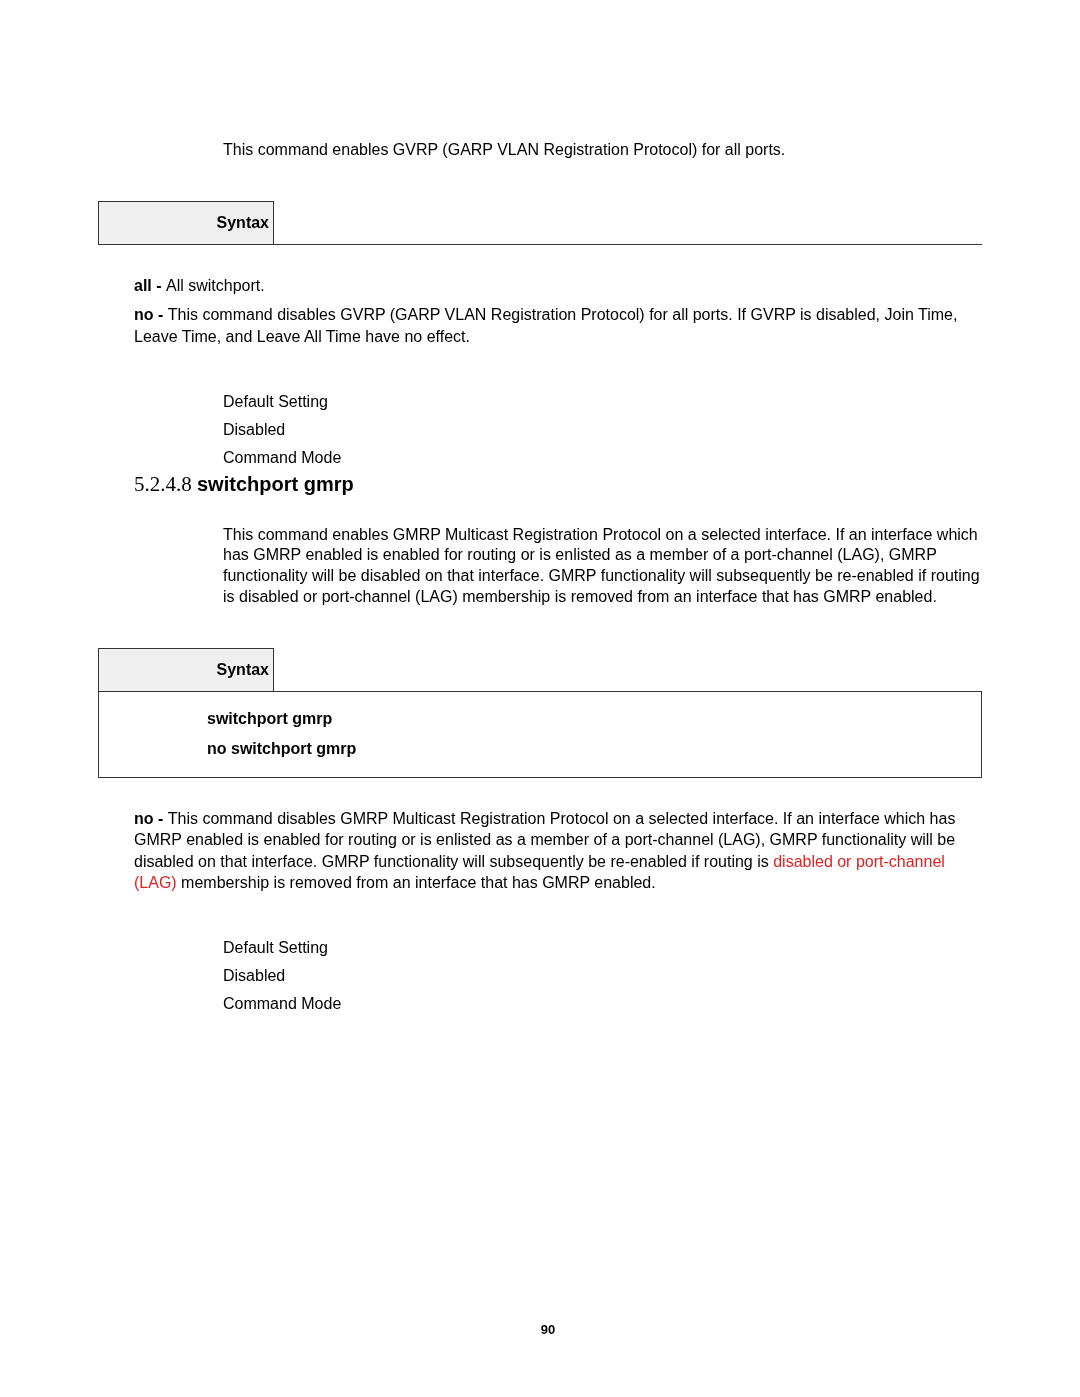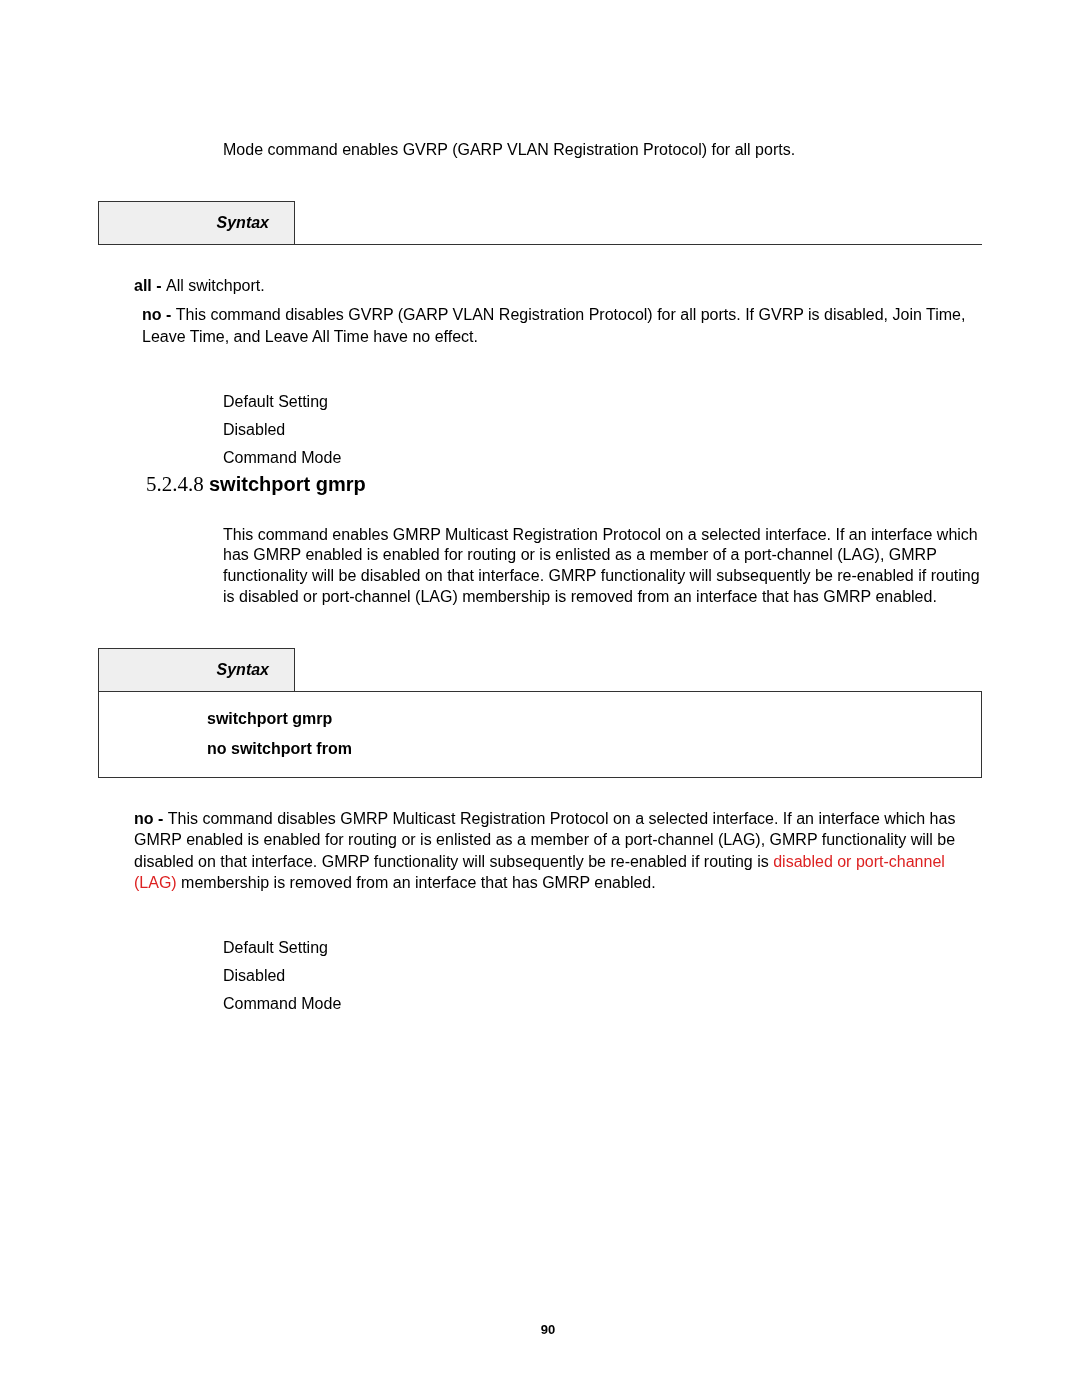--- a/index.html
+++ b/index.html
@@ -106,7 +106,7 @@
 <div class="page">
   <div class="content">
 
-    <div class="intro-para">Mode command enables GVRP (GARP VLAN Registration Protocol) for all ports.</div>
+    <div class="intro-para">This command enables GVRP (GARP VLAN Registration Protocol) for all ports.</div>
 
     <table class="syntax-table">
       <tbody>

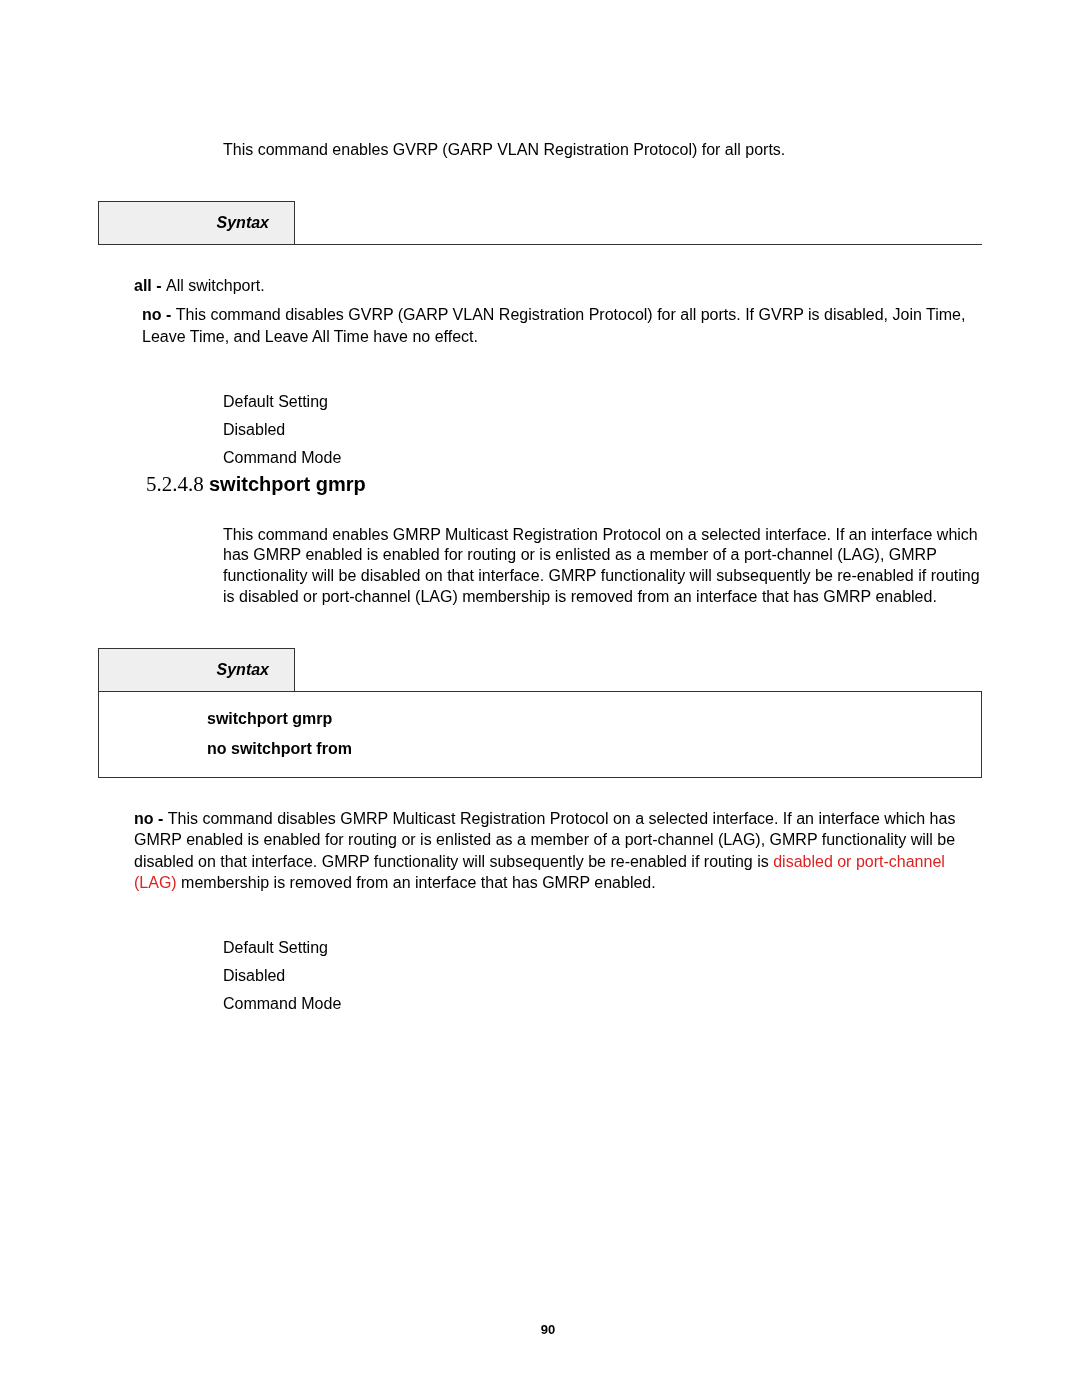--- a/index.html
+++ b/index.html
@@ -41,9 +41,8 @@
       background: #efefef;
       font-weight: bold;
       text-align: right;
-      padding: 12px 25px 12px 0;
+      padding: 12px 4px 12px 0;
       width: 170px;
-      font-style: italic;
     }
     .syntax-body {
       padding: 12px 8px 12px 108px;

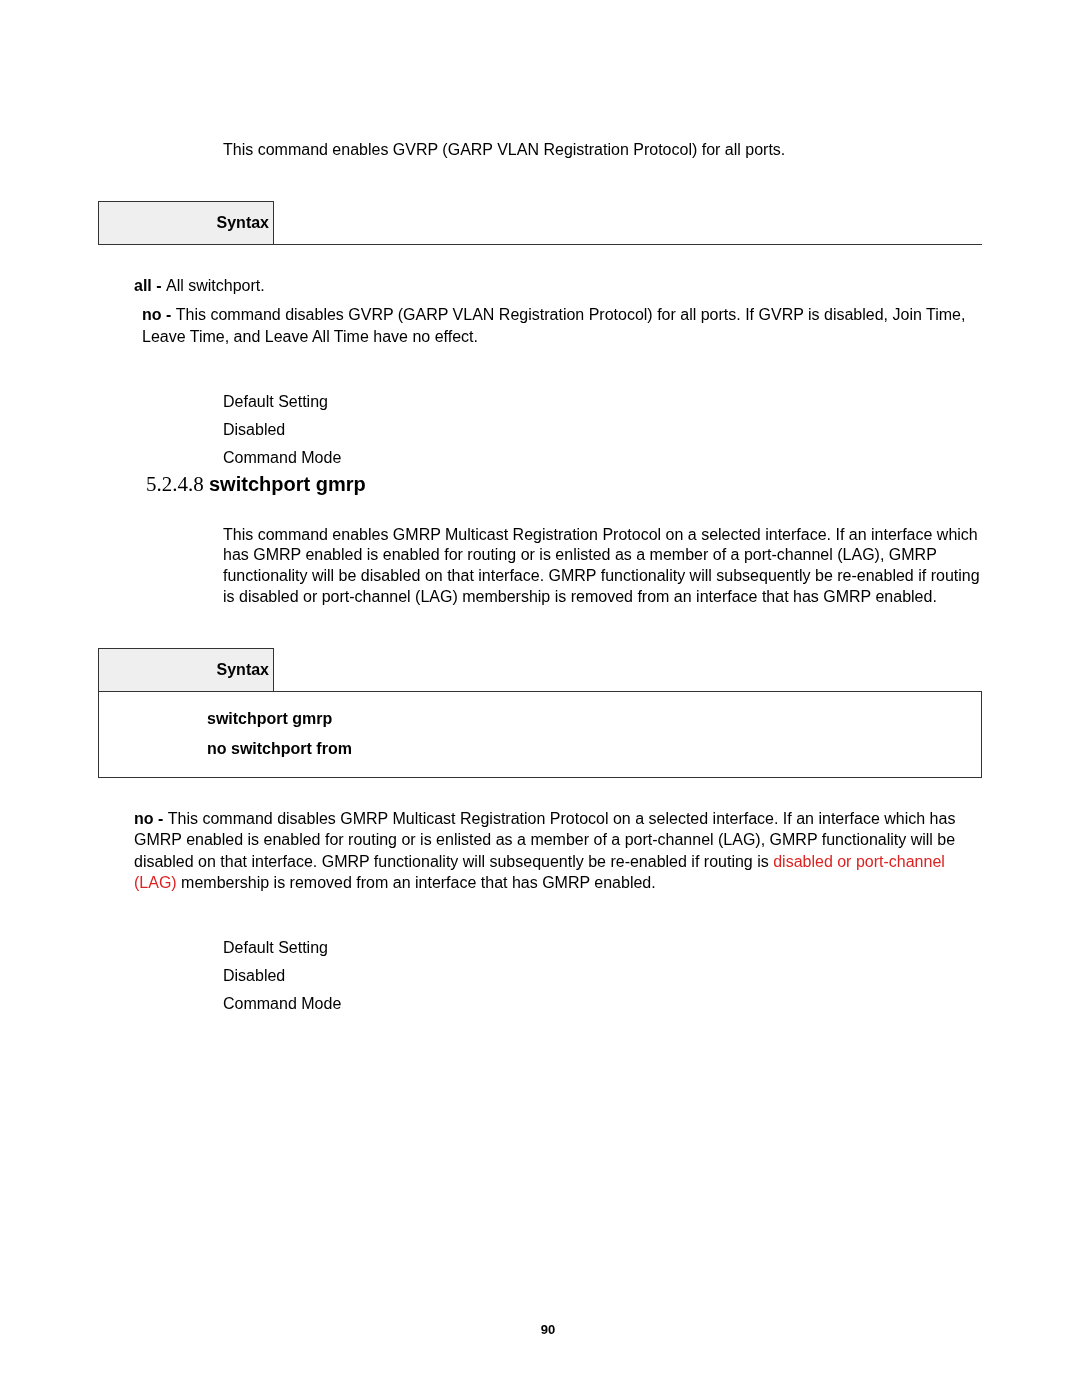--- a/index.html
+++ b/index.html
@@ -120,7 +120,7 @@
       <p style="margin:0 0 8px 0;">
         <span class="bold">all - </span><span>All switchport.</span>
       </p>
-      <p style="margin:8px;">
+      <p style="margin:0;">
         <span class="bold">no - </span><span>This command disables GVRP (GARP VLAN Registration Protocol) for all ports. If GVRP is disabled, Join Time, Leave Time, and Leave All Time have no effect.</span>
       </p>
     </div>

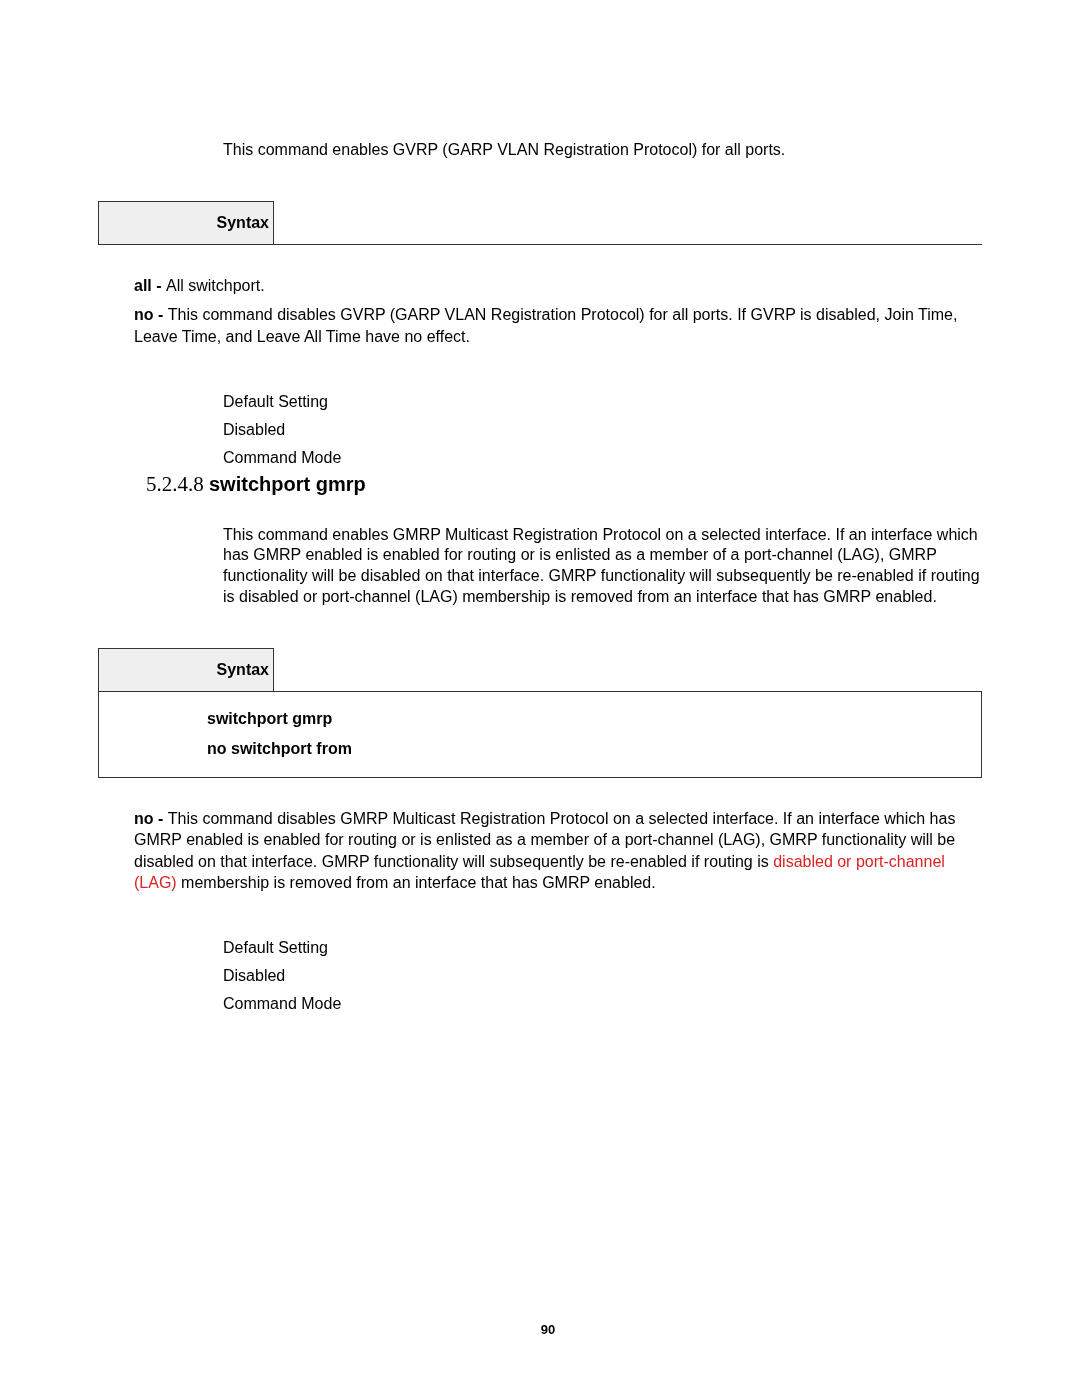--- a/index.html
+++ b/index.html
@@ -73,7 +73,7 @@
       margin-bottom: 90px;
     }
     .section-heading {
-      margin-left: 48px;
+      margin-left: 36px;
       margin-bottom: 28px;
       font-size: 20px;
     }

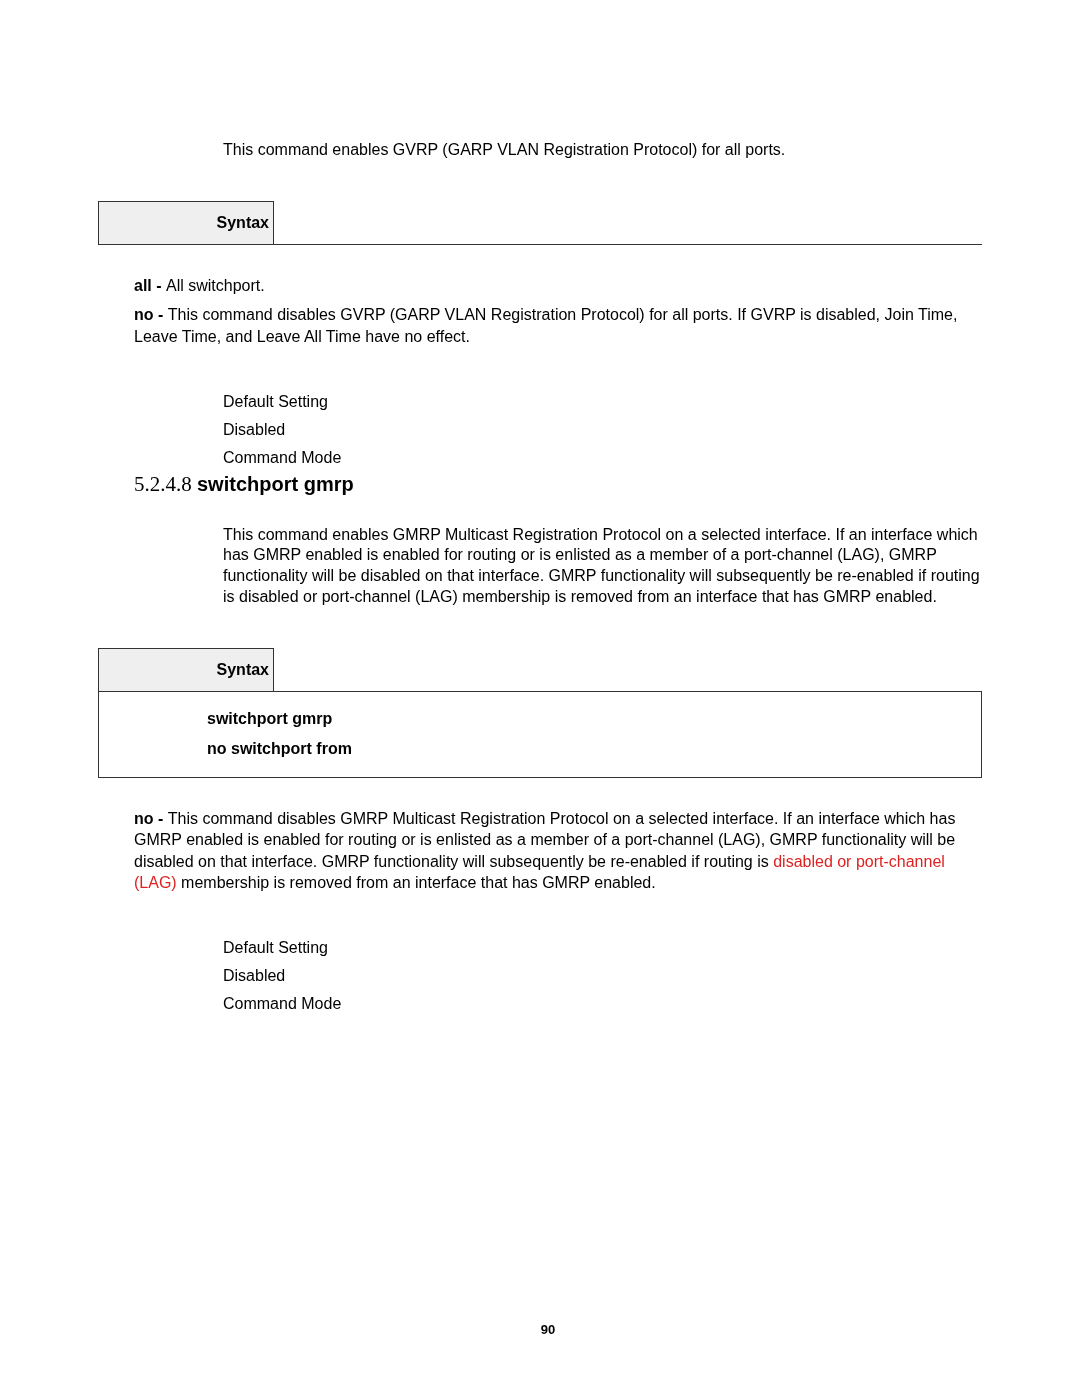--- a/index.html
+++ b/index.html
@@ -146,7 +146,7 @@
       <tr>
         <td class="syntax-body" colspan="2">
           <div>switchport gmrp</div>
-          <div>no switchport from</div>
+          <div>no switchport gmrp</div>
         </td>
       </tr>
     </tbody>

